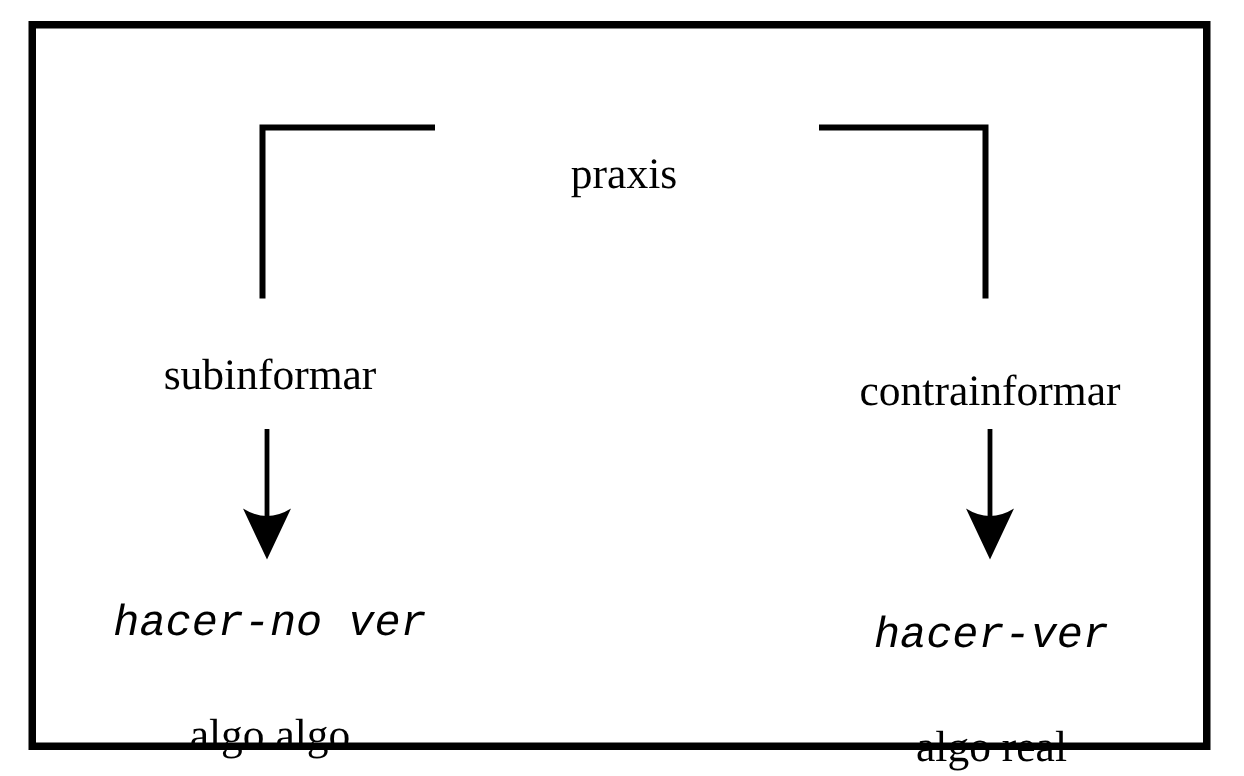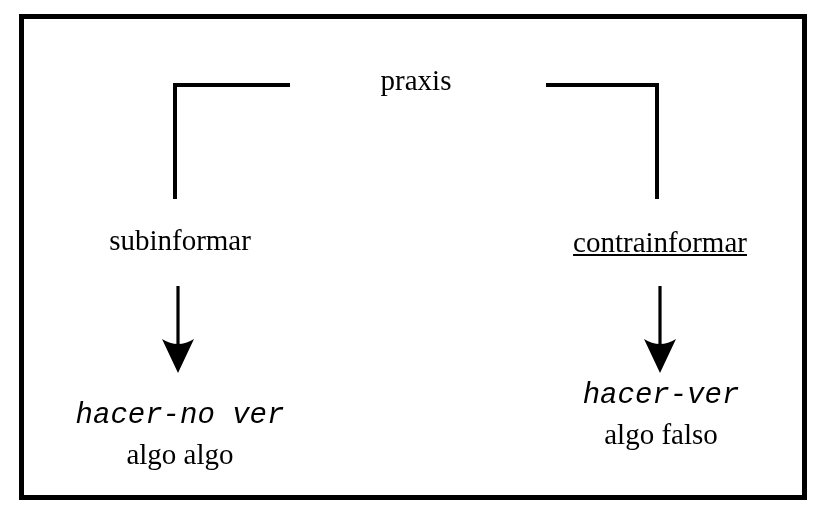--- a/index.html
+++ b/index.html
@@ -73,6 +73,7 @@
   .upright-line {
     font-style: normal;
     display: block;
+    margin-top: 36px;
   }
 </style>
 </head>

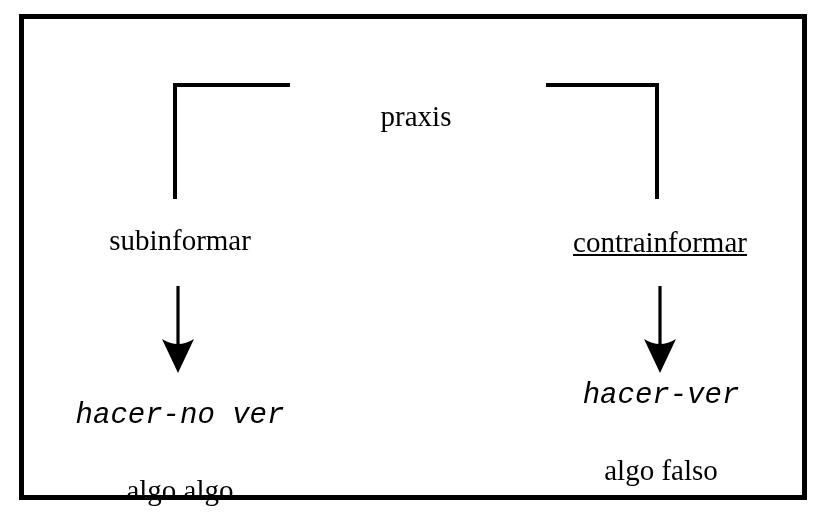--- a/index.html
+++ b/index.html
@@ -47,7 +47,7 @@
   }
   .branch-label-left {
     left: 180px;
-    top: 222px;
+    top: 232px;
   }
   .branch-label-right {
     left: 660px;

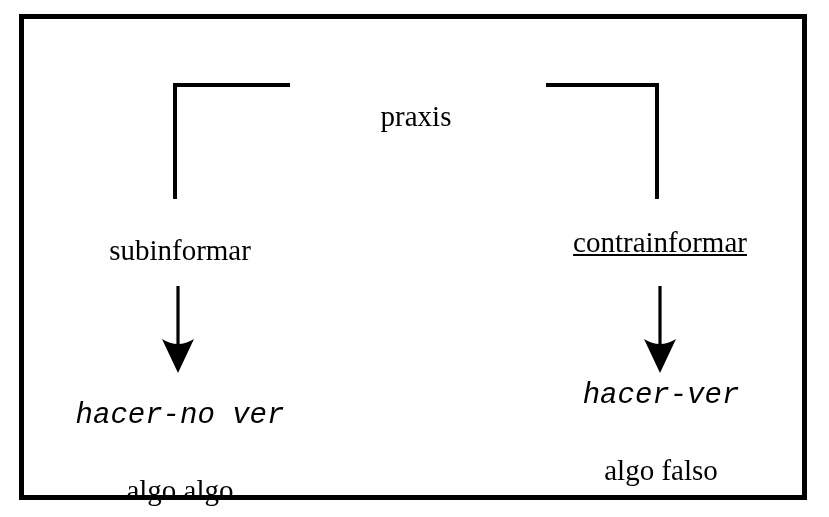--- a/index.html
+++ b/index.html
@@ -51,8 +51,7 @@
   }
   .branch-label-right {
     left: 660px;
-    top: 224px;
-    text-decoration: underline;
+    top: 243px;
   }
   .outcome {
     line-height: 39px;

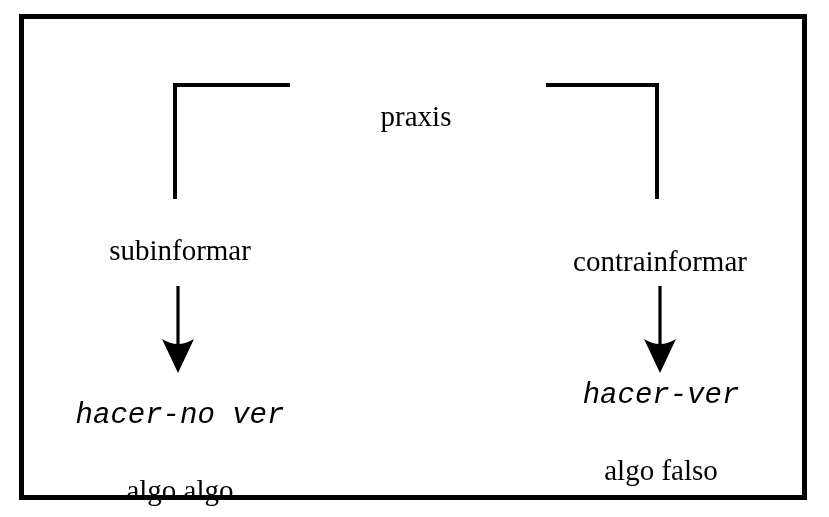--- a/index.html
+++ b/index.html
@@ -62,7 +62,7 @@
   }
   .outcome-right {
     left: 661px;
-    top: 376px;
+    top: 404px;
   }
   .italic-line {
     font-style: italic;

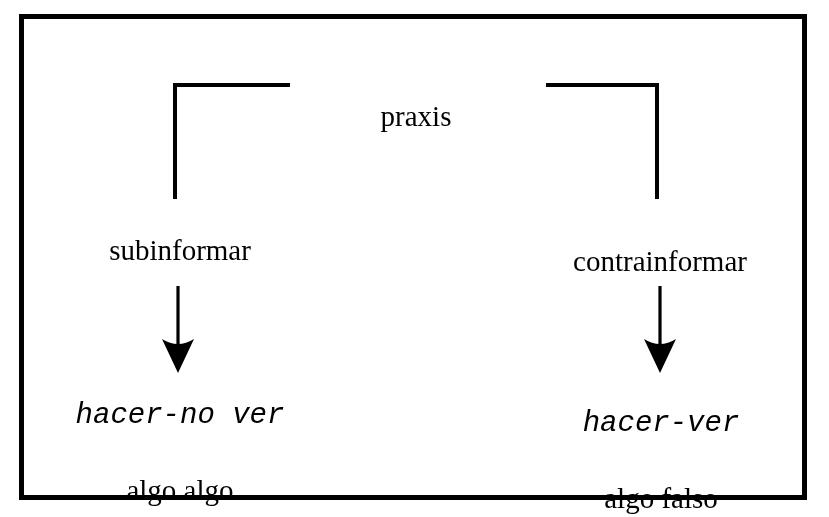--- a/index.html
+++ b/index.html
@@ -112,7 +112,7 @@
 
 <div class="label outcome outcome-right">
   <span class="italic-line">hacer-ver</span>
-  <span class="upright-line">algo falso</span>
+  <span class="upright-line">algo real</span>
 </div>
 
 </body></html>

